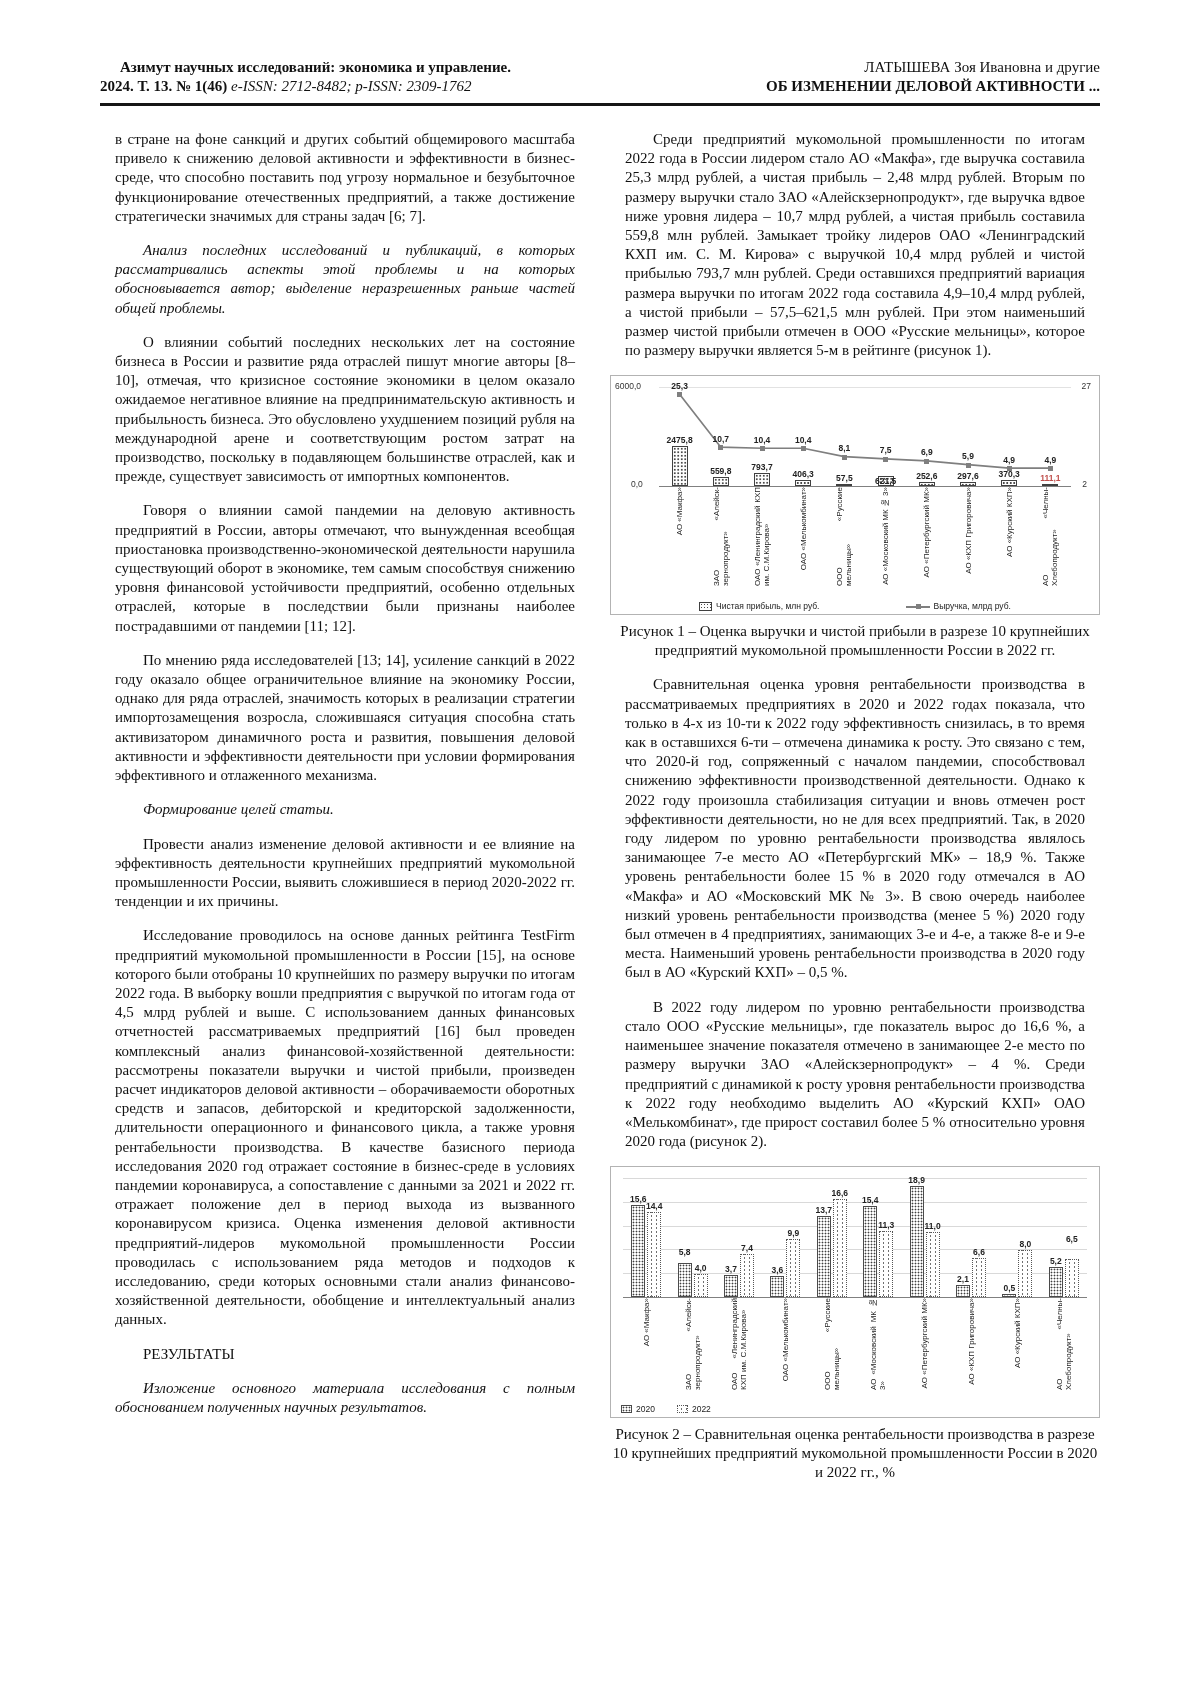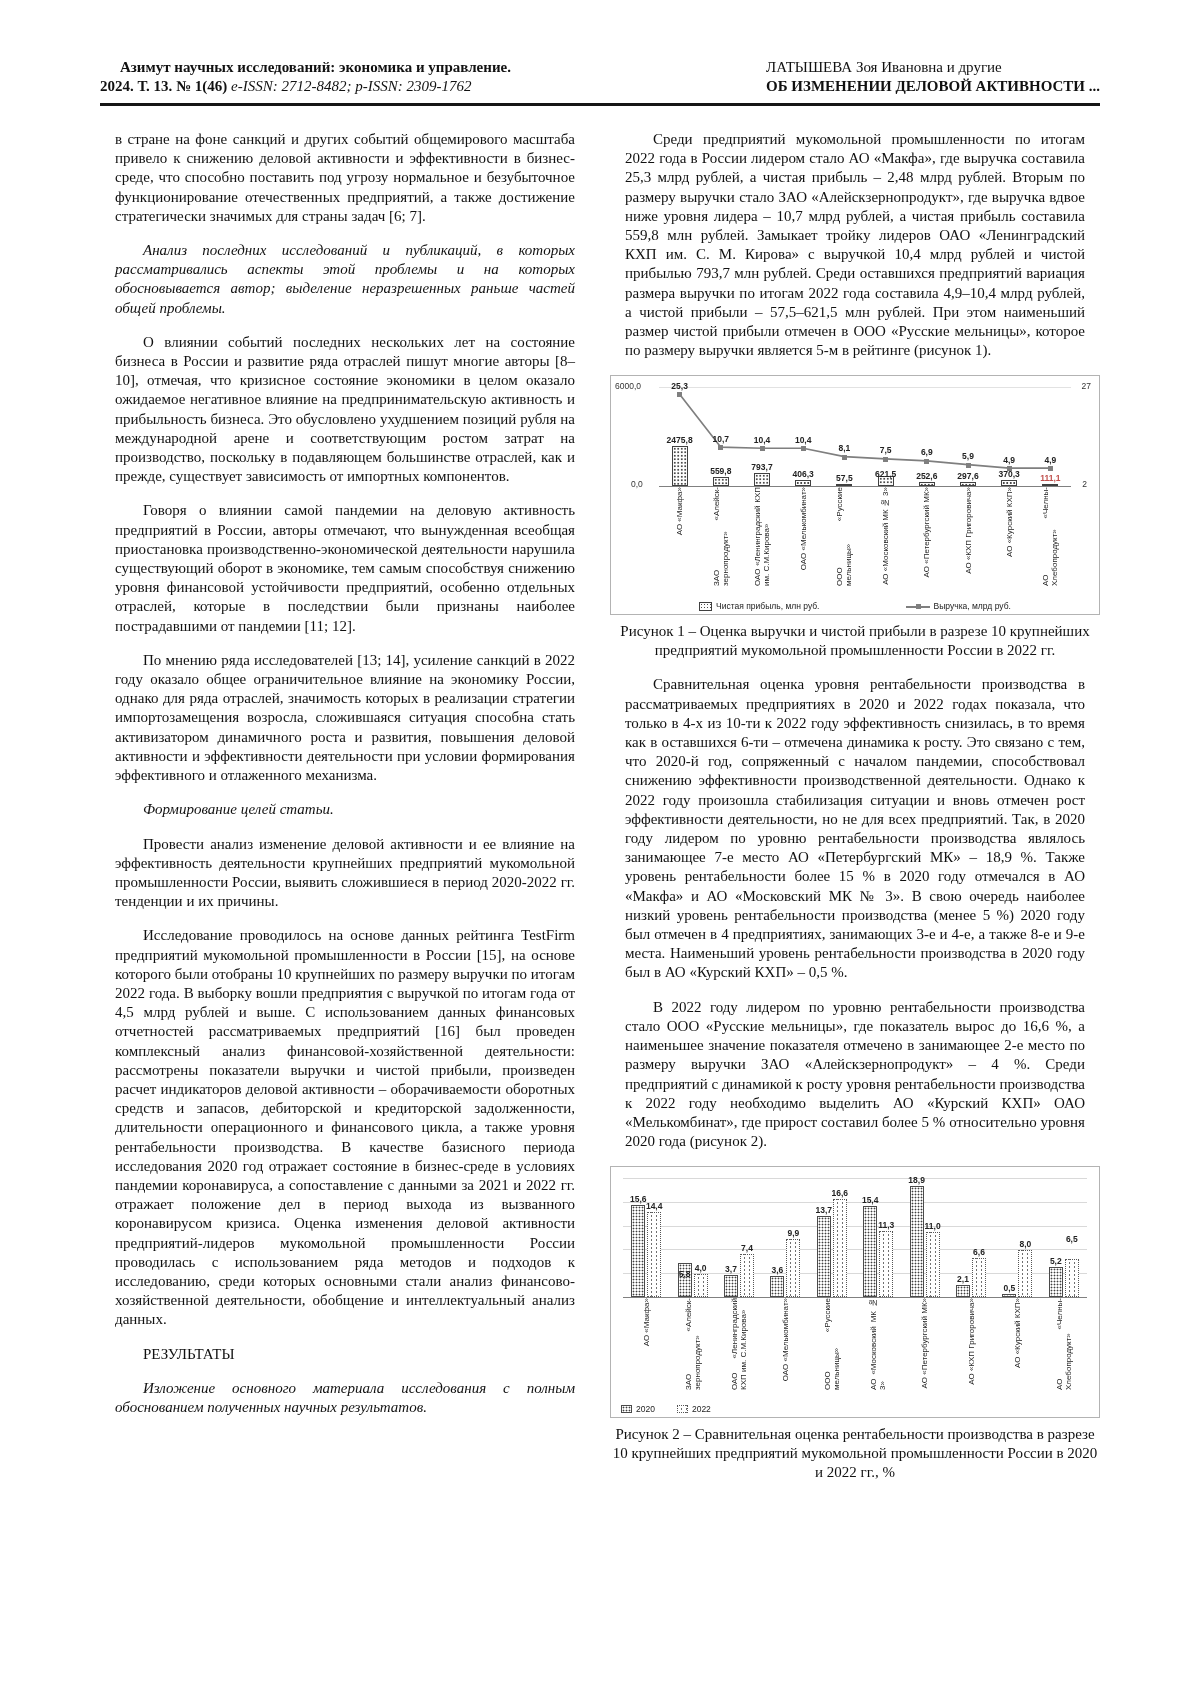--- a/index.html
+++ b/index.html
@@ -13,7 +13,7 @@
   .hdr-left .l1{font-weight:bold;margin-left:20px;}
   .hdr-left .l2 b{font-style:normal;font-weight:bold;}
   .hdr-left .l2 i{font-style:italic;}
-  .hdr-right{text-align:left;}
+  .hdr-right{text-align:right;}
   .hdr-right .l2{font-weight:bold;}
   
   .columns{display:flex;gap:20px;padding-top:9px;}

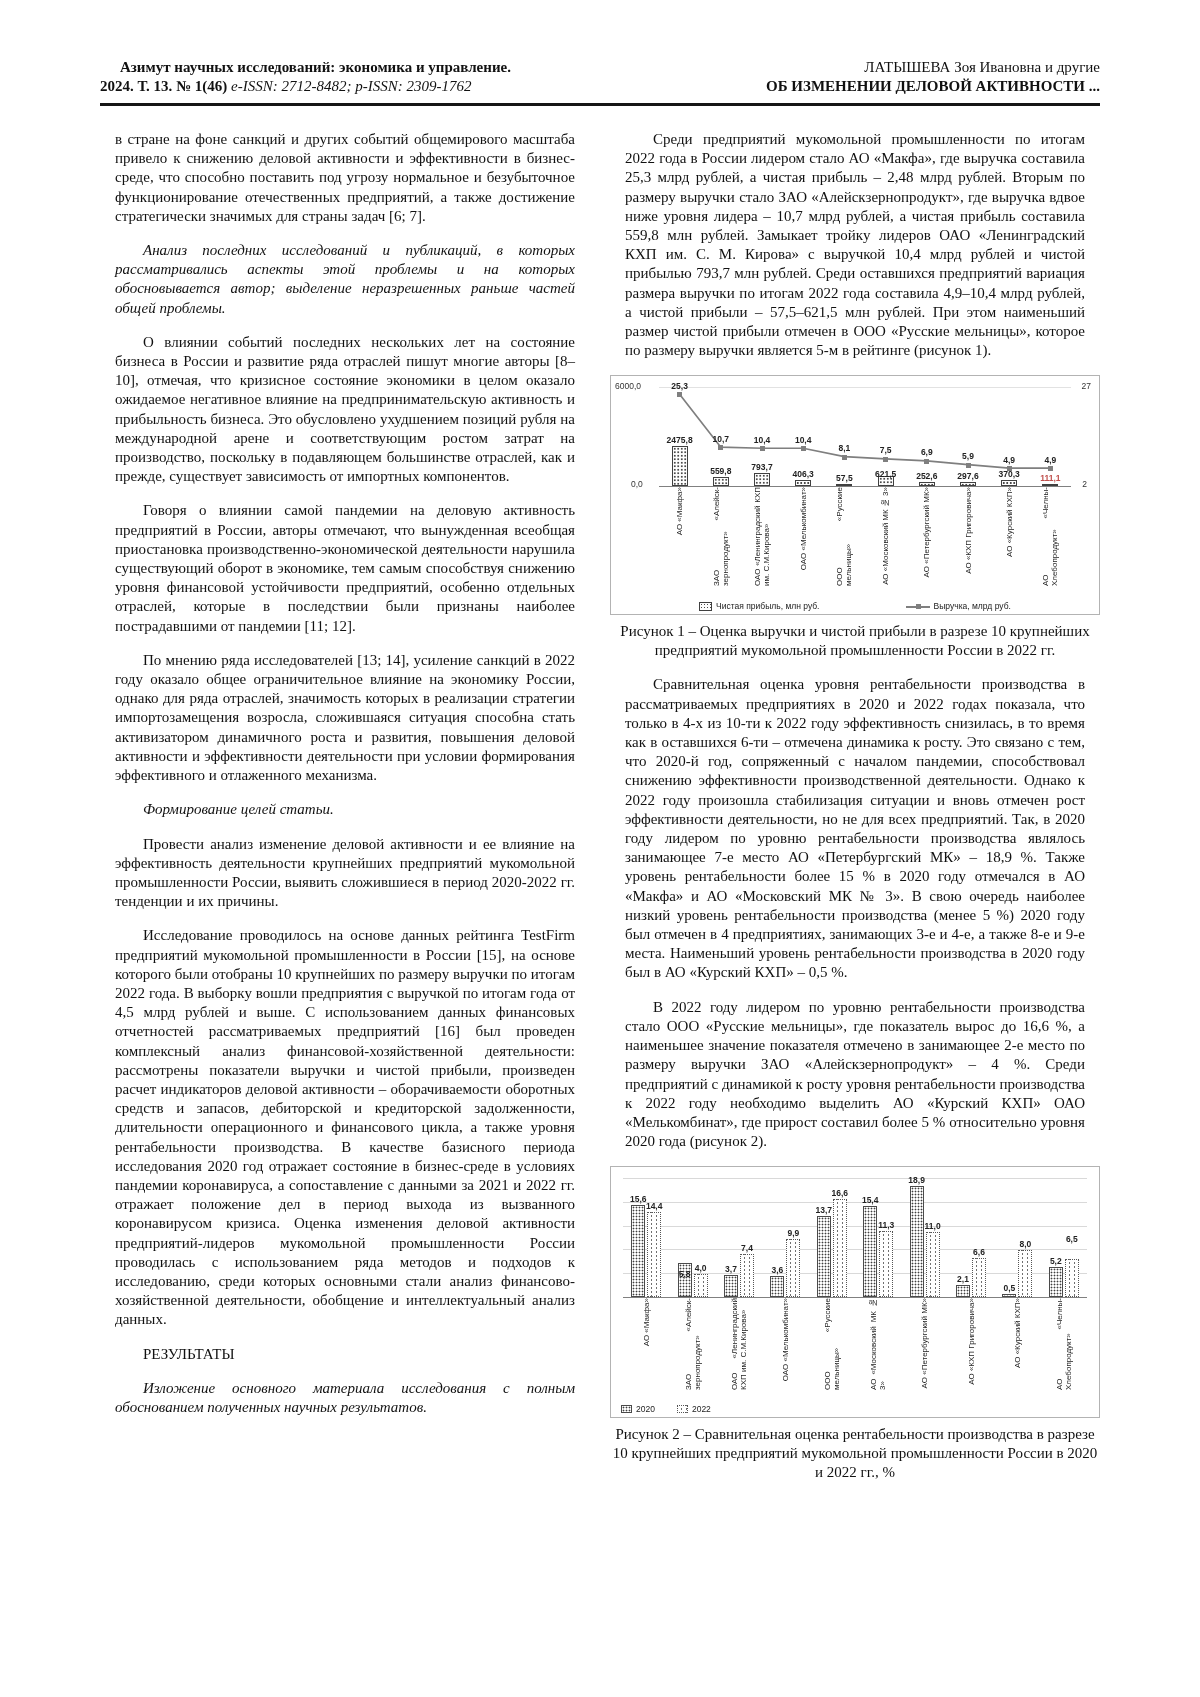--- a/index.html
+++ b/index.html
@@ -118,7 +118,7 @@
                 <div class="c-bar" style="left: calc(45% - 8px); height: 2px;"></div>
                 <div class="c-blab" style="left: calc(45% - 22px); bottom: 3px;">57,5</div>
                 <div class="c-bar" style="left: calc(55% - 8px); height: 10.1512px;"></div>
-                <div class="c-blab" style="left: calc(55% - 22px); bottom: 7px;">621,5</div>
+                <div class="c-blab" style="left: calc(55% - 22px); bottom: 0;">621,5</div>
                 <div class="c-bar" style="left: calc(65% - 8px); height: 4.1258px;"></div>
                 <div class="c-blab" style="left: calc(65% - 22px); bottom: 5.1258px;">252,6</div>
                 <div class="c-bar" style="left: calc(75% - 8px); height: 4.8608px;"></div>

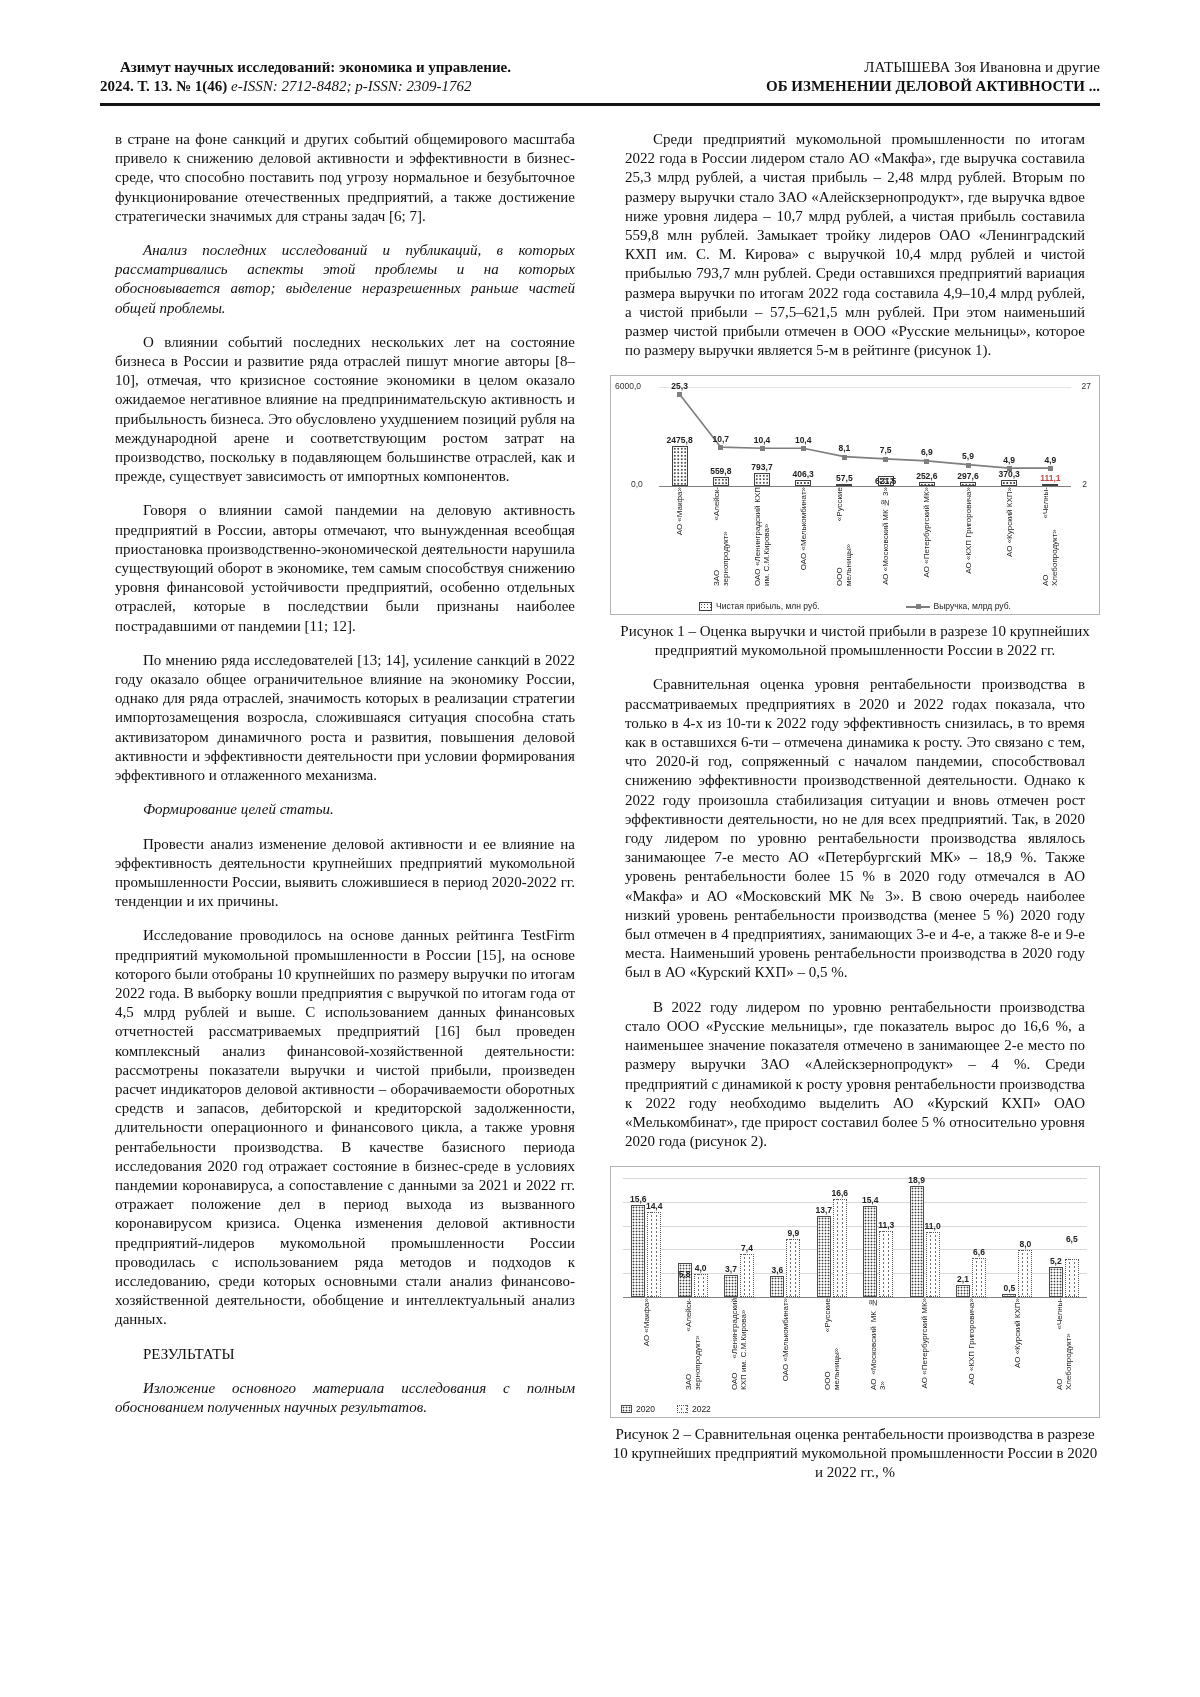--- a/index.html
+++ b/index.html
@@ -213,7 +213,7 @@
                 <div class="c2-bar s2020" style="left: calc(5% - 15px); height: 92.04px;"></div>
                 <div class="c-blab" style="left: calc(5% - 24px); bottom: 93.04px; width: 32px;">15,6</div>
                 <div class="c2-bar s2020" style="left: calc(15% - 15px); height: 34.22px;"></div>
-                <div class="c-blab" style="left: calc(15% - 24px); bottom: 18px; width: 32px; text-align: center;">5,8</div>
+                <div class="c-blab" style="left: calc(15% - 24px); bottom: 40px; width: 32px; text-align: center;">5,8</div>
                 <div class="c2-bar s2020" style="left: calc(25% - 15px); height: 21.83px;"></div>
                 <div class="c-blab" style="left: calc(25% - 24px); bottom: 22.83px; width: 32px;">3,7</div>
                 <div class="c2-bar s2020" style="left: calc(35% - 15px); height: 21.24px;"></div>

